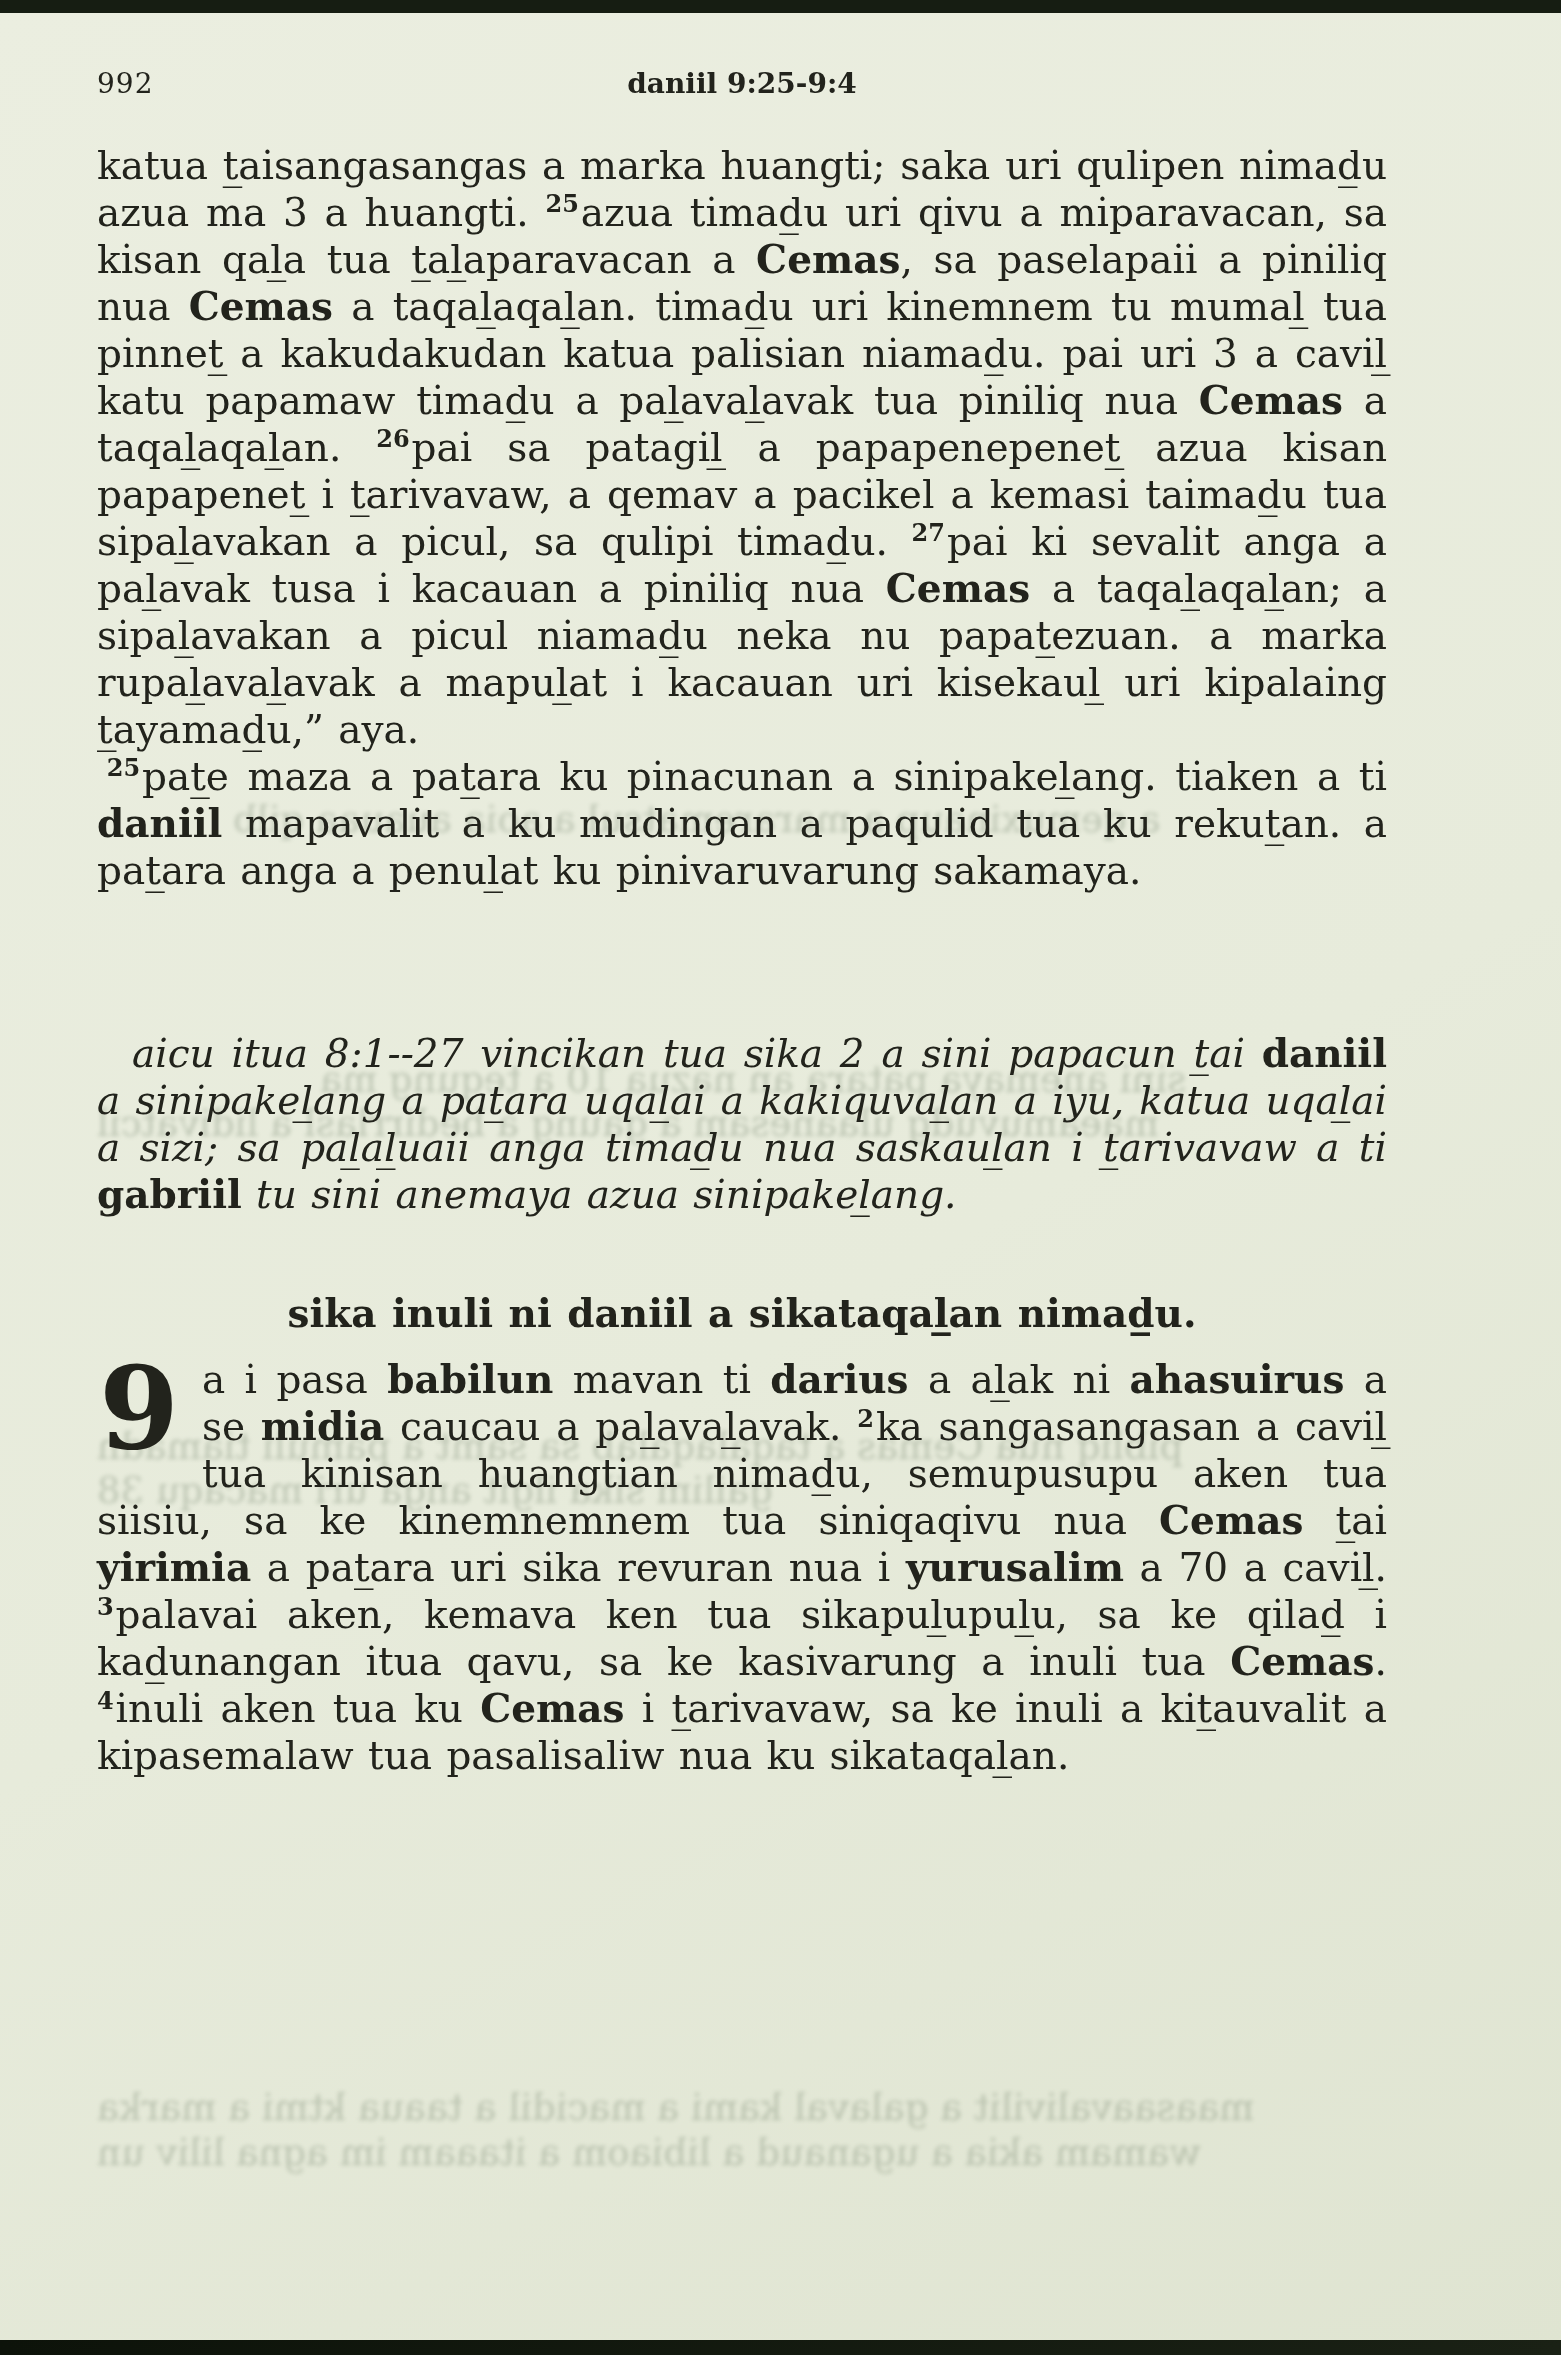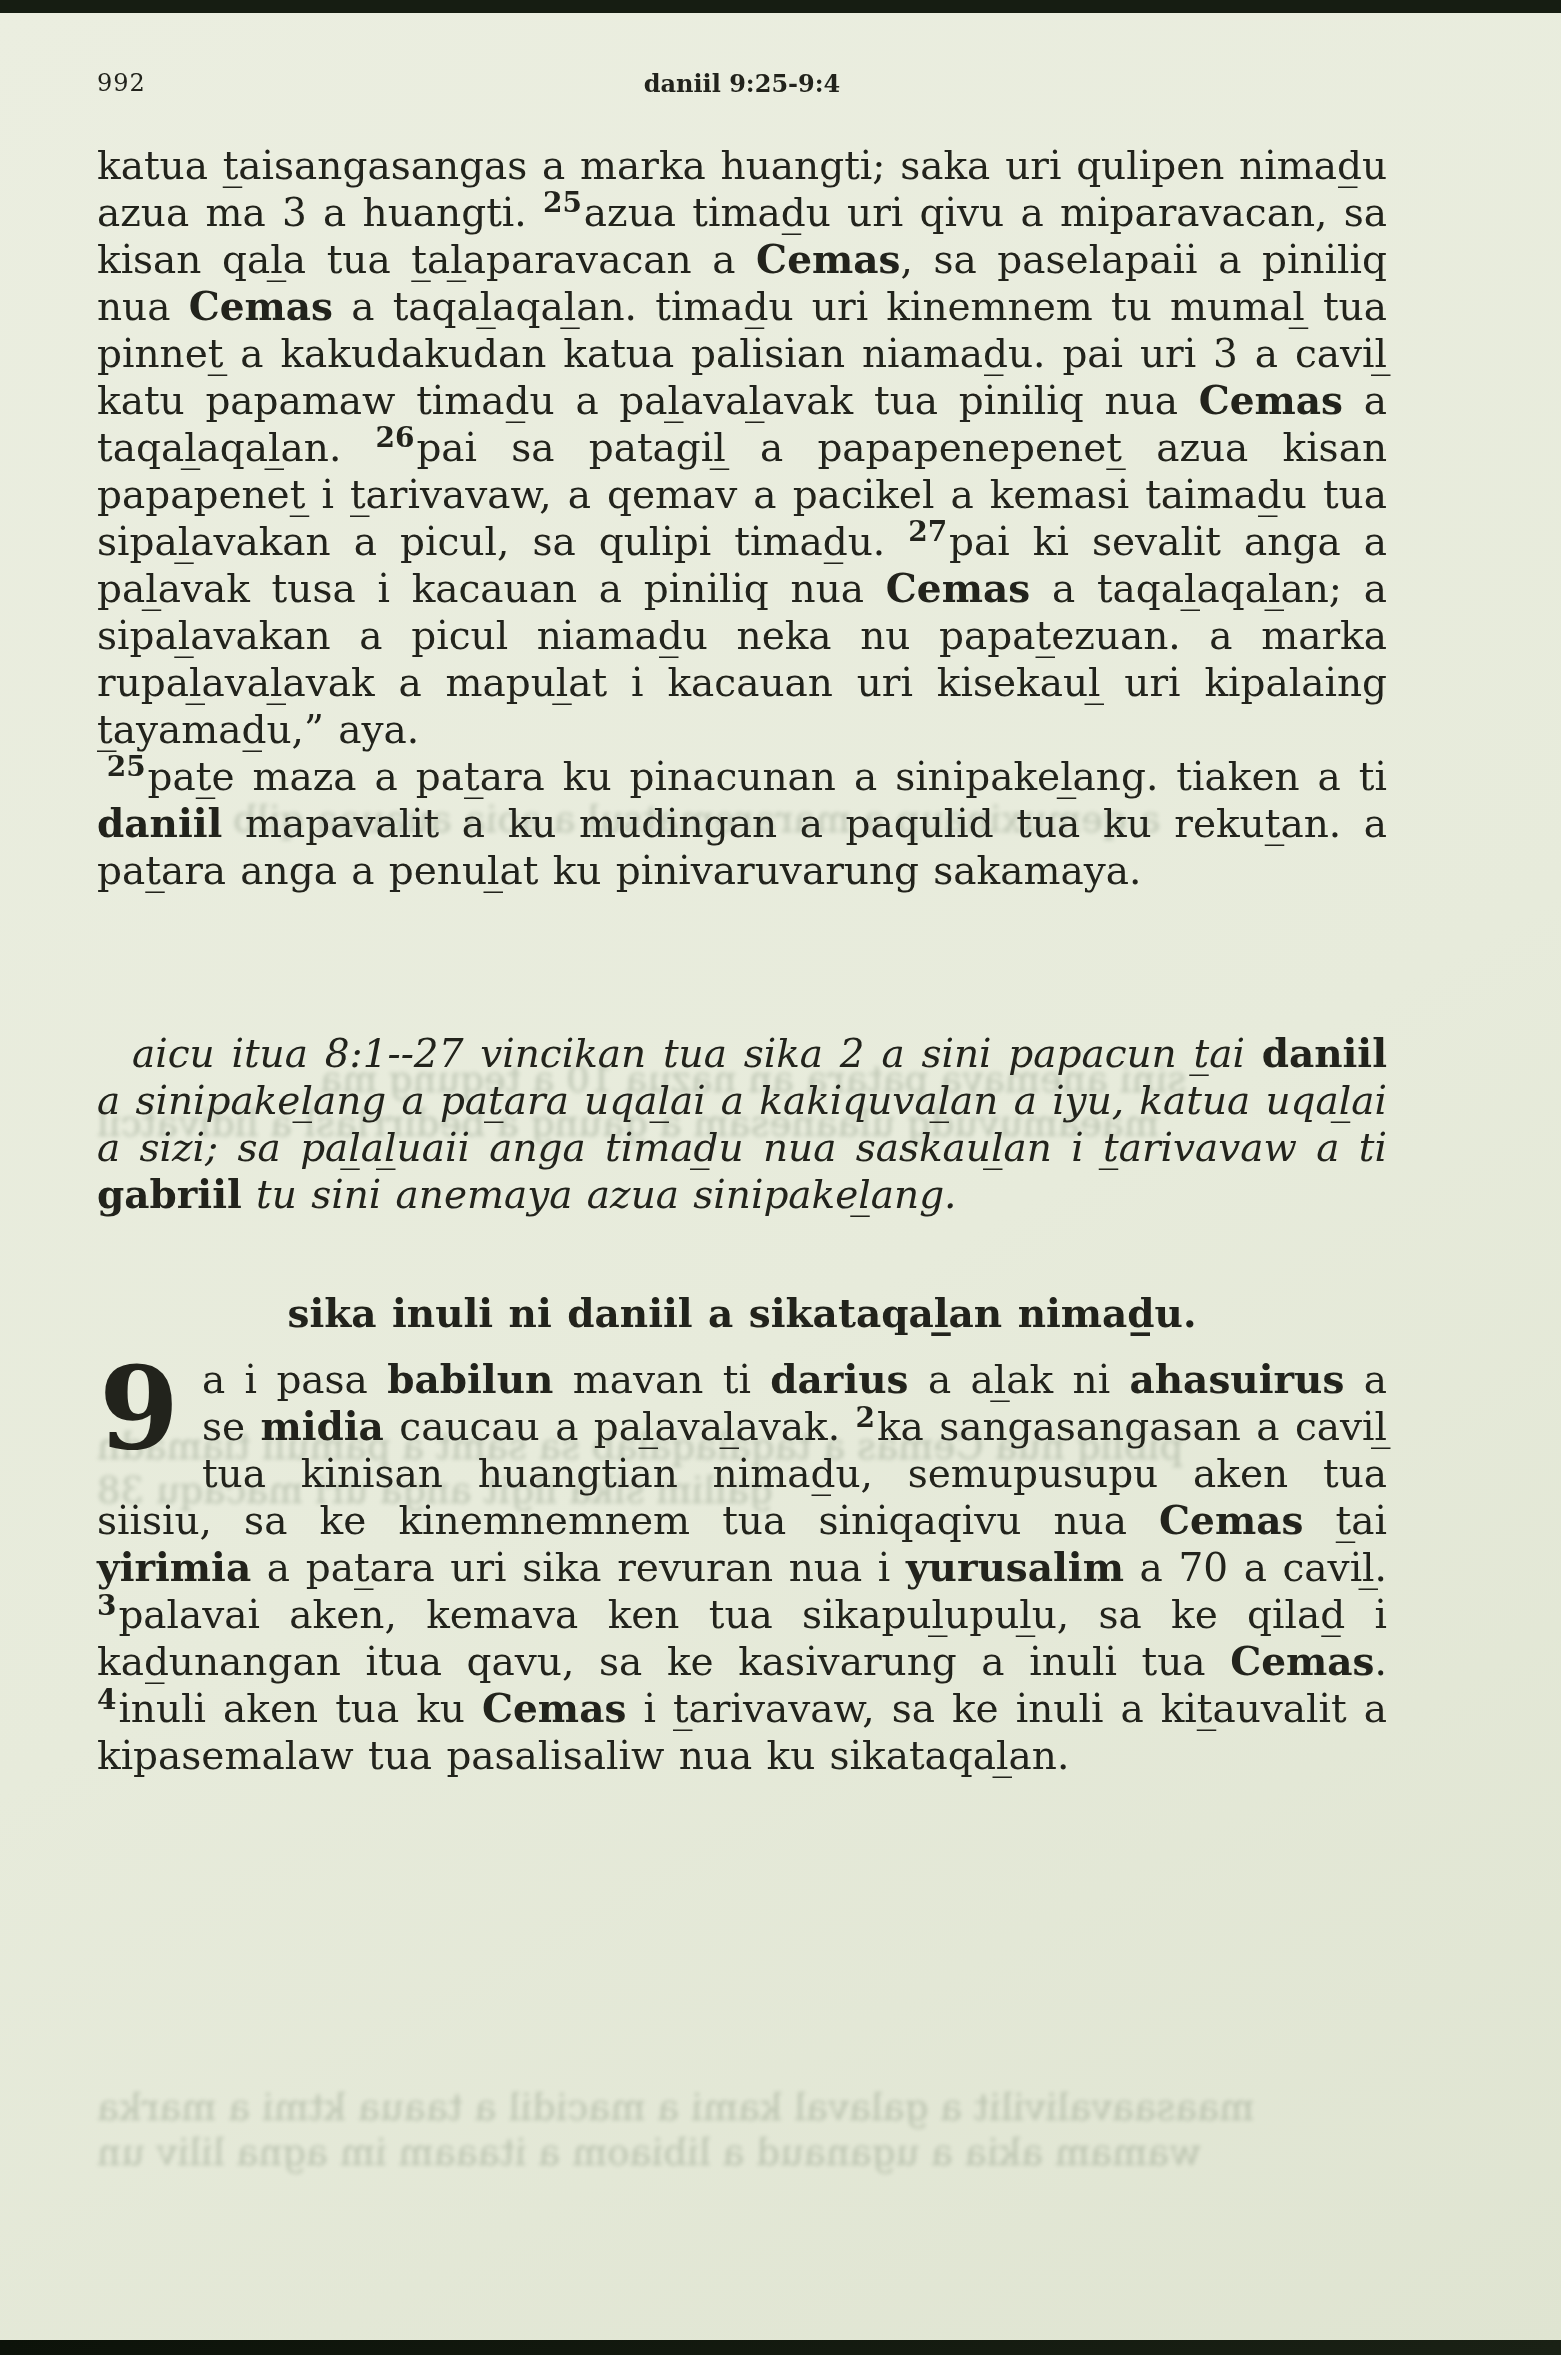--- a/index.html
+++ b/index.html
@@ -28,7 +28,7 @@
   }
   .header {
     position: relative;
-    font-size: 24px;
+    font-size: 28px;
     line-height: 47px;
     margin-bottom: 35px;
   }

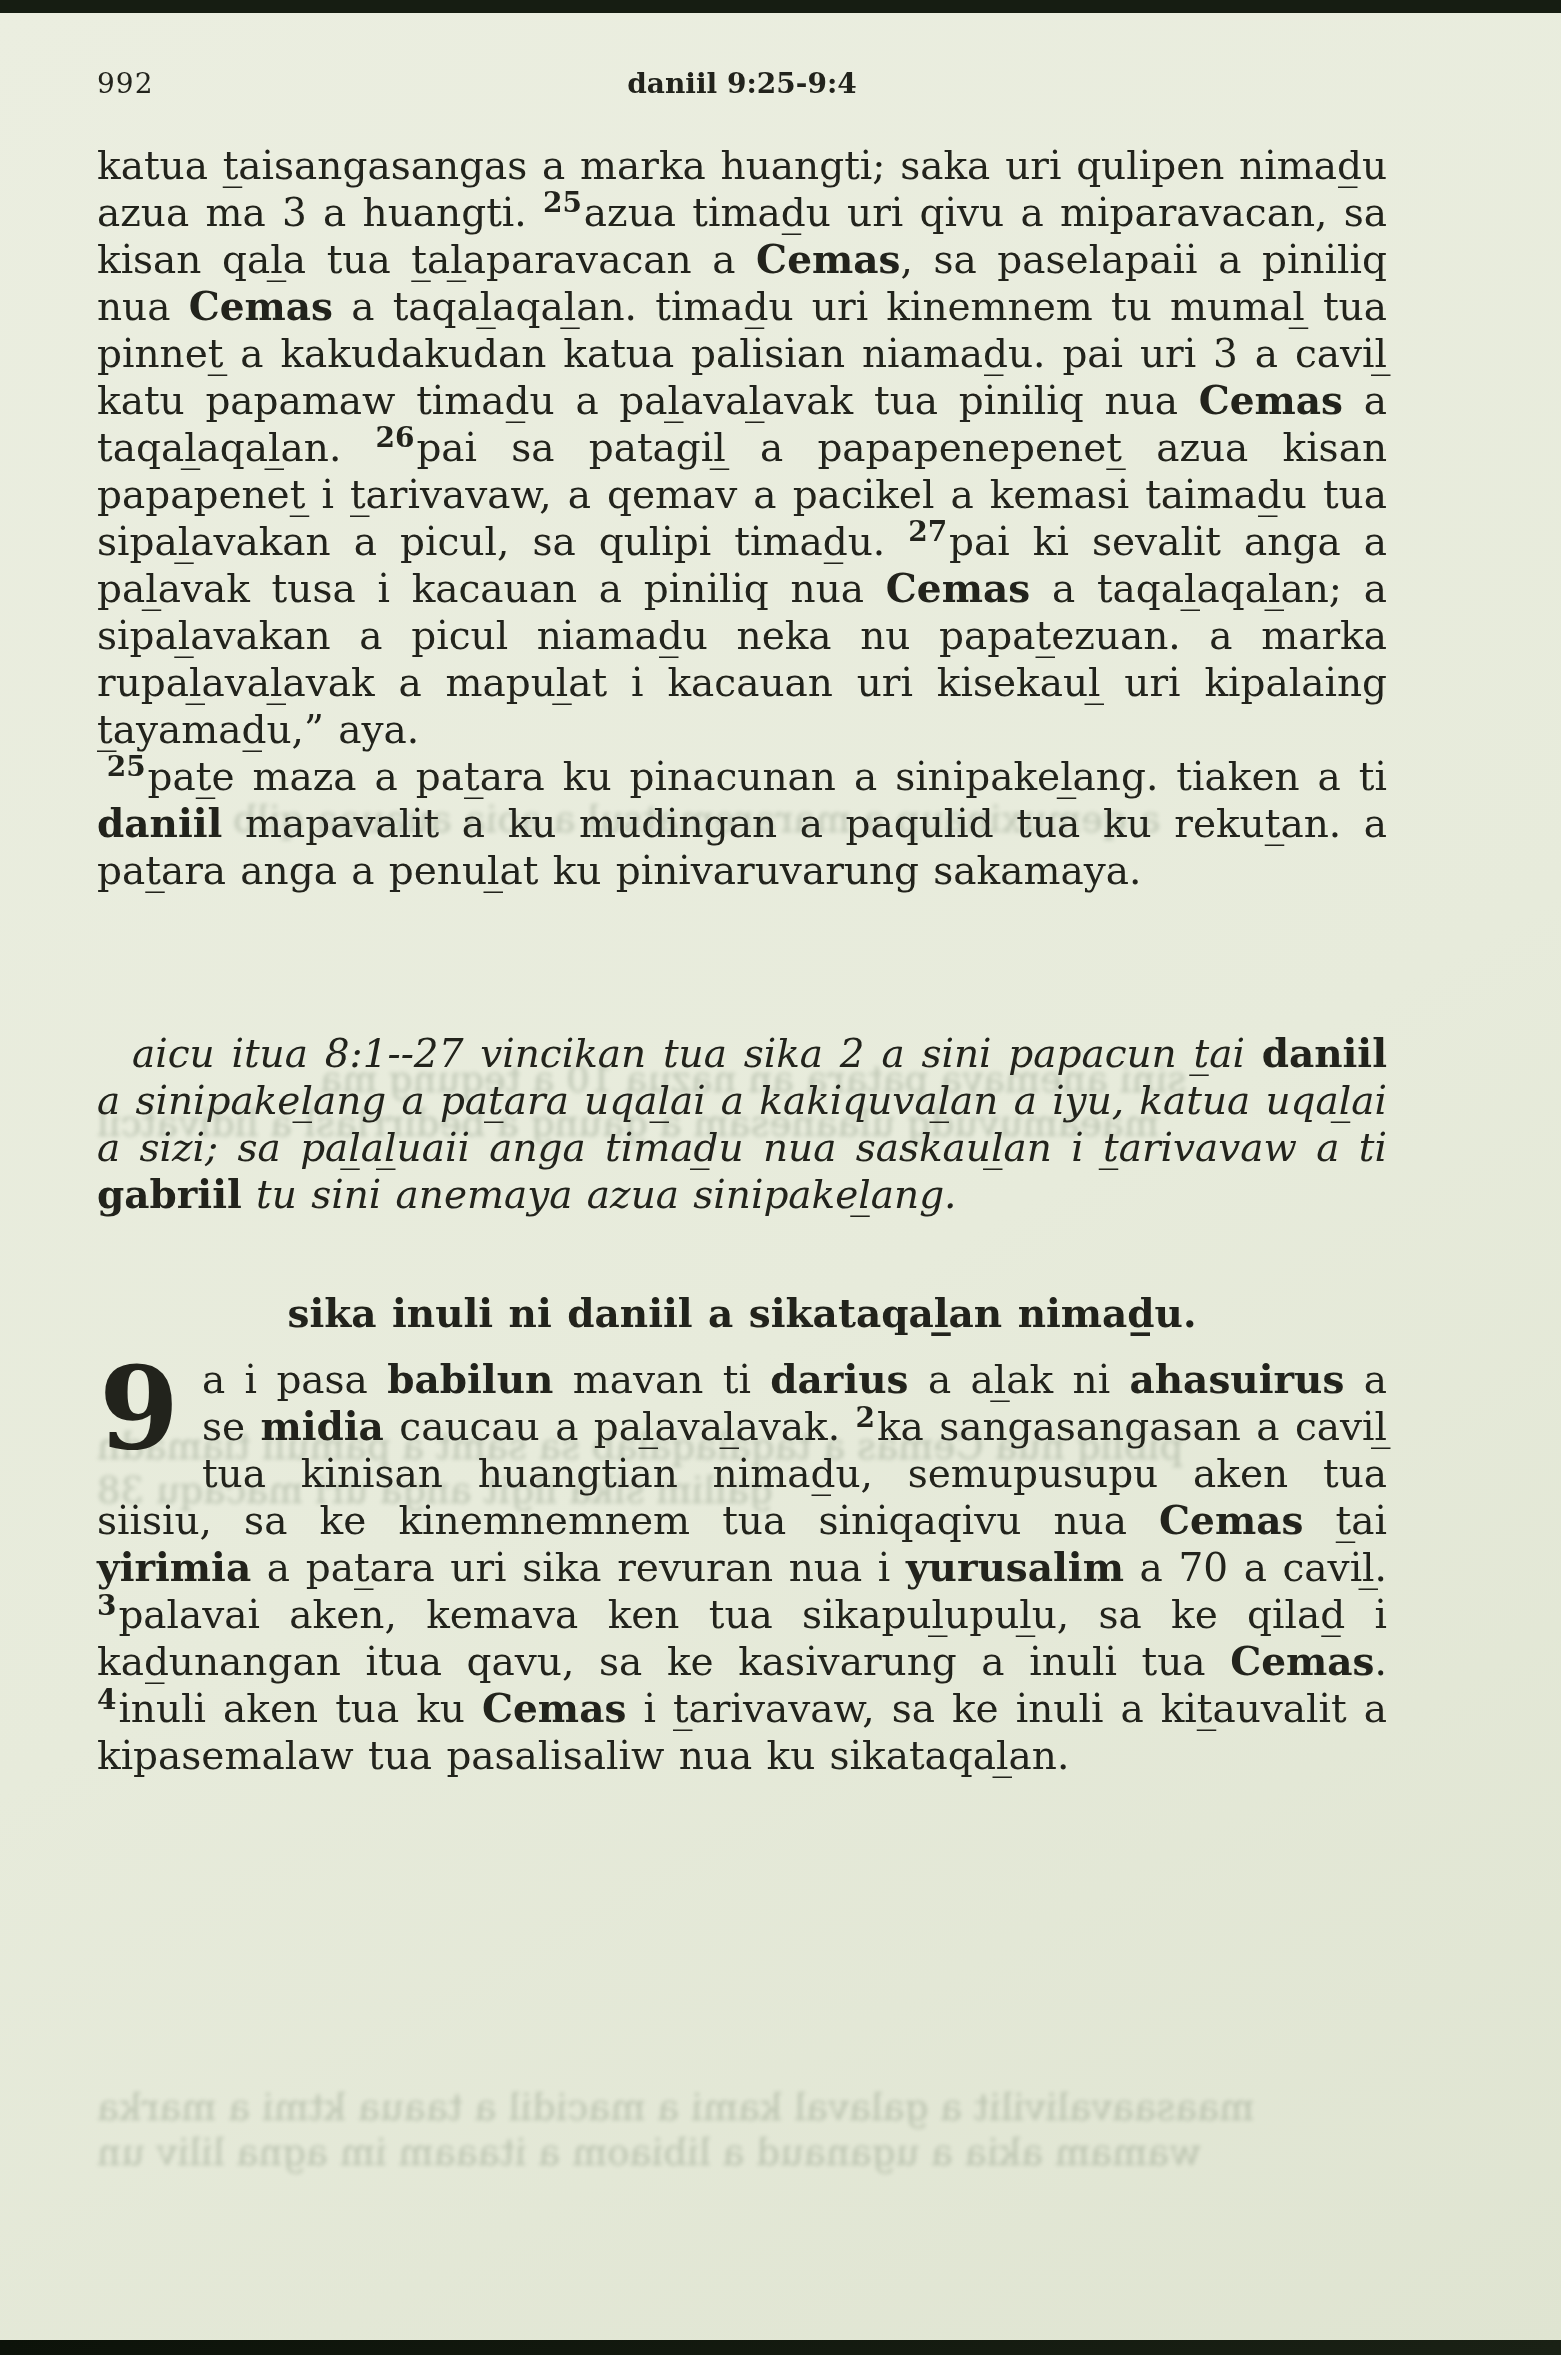--- a/index.html
+++ b/index.html
@@ -47,7 +47,7 @@
   p { margin: 0; }
   .sup {
     font-weight: 700;
-    font-size: 28px;
+    font-size: 24px;
     vertical-align: 13.6px;
     line-height: 0;
     padding-right: 1.9px;

